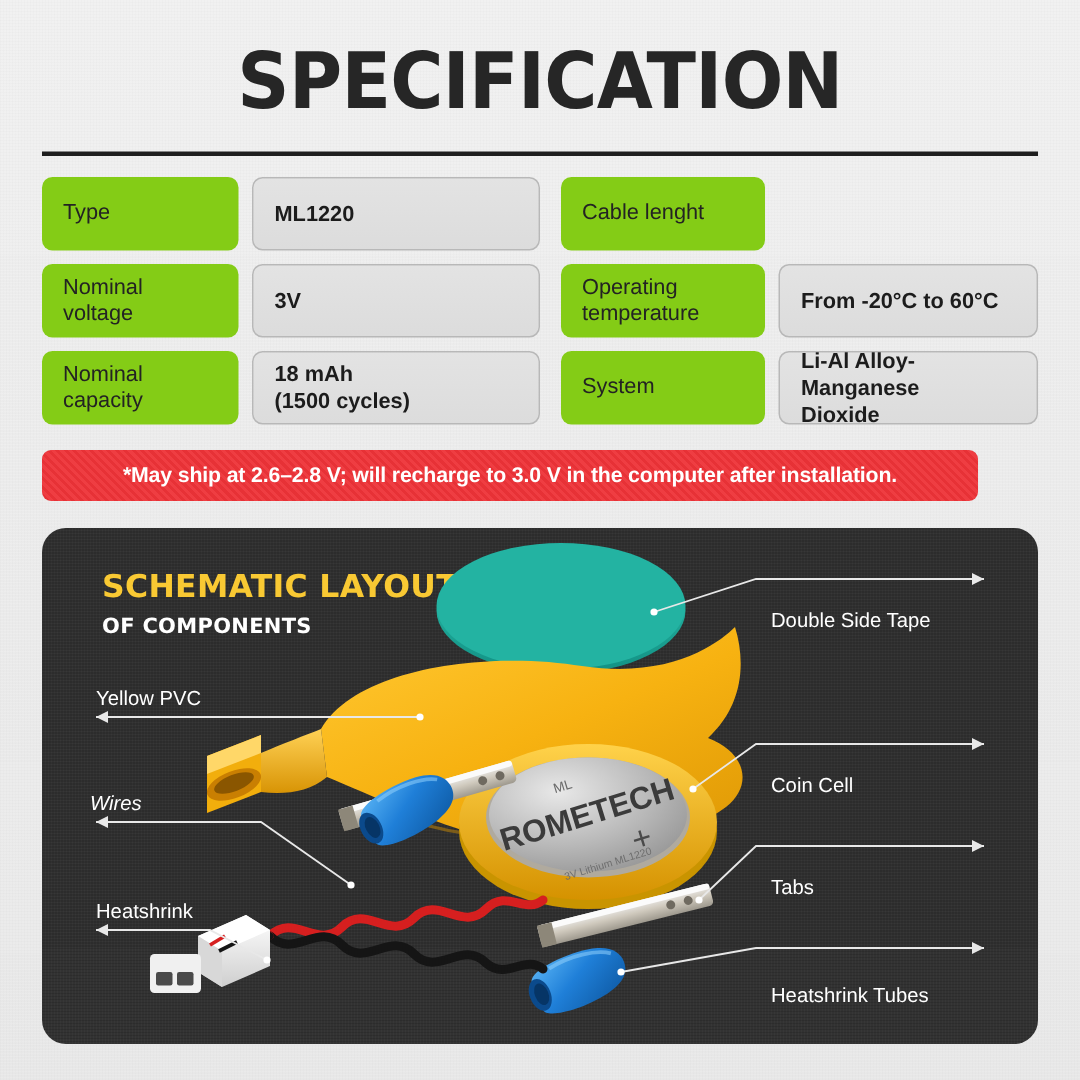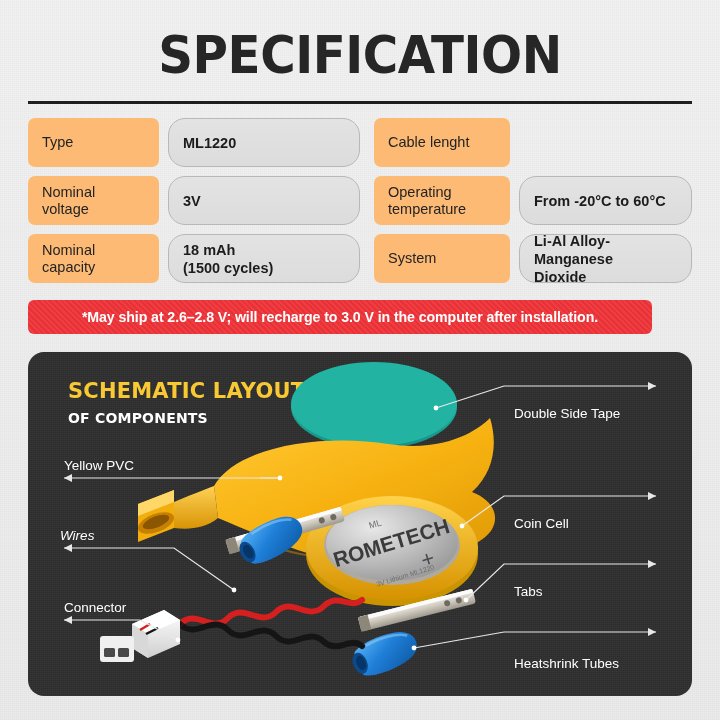--- a/index.html
+++ b/index.html
@@ -73,7 +73,7 @@
   .spec-label {
     width: 131px;
     flex: 0 0 131px;
-    background: #fdba74;
+    background: #84cc16;
     border-radius: 7px;
     display: flex;
     align-items: center;

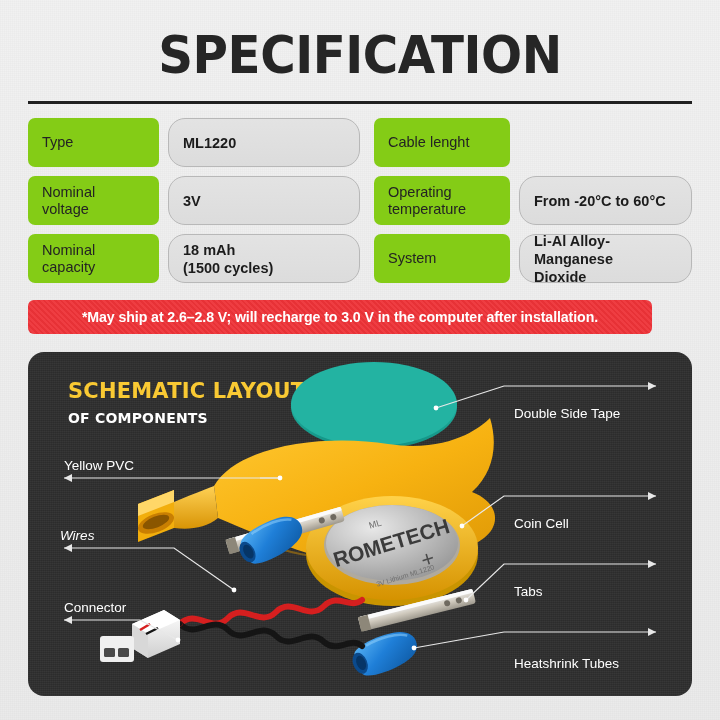--- a/index.html
+++ b/index.html
@@ -89,7 +89,7 @@
     flex: 1 1 auto;
     background: linear-gradient(180deg, #e3e3e3 0%, #dcdcdc 100%);
     border: 1px solid #b8b8b8;
-    border-radius: 17px;
+    border-radius: 7px;
     display: flex;
     align-items: center;
     padding: 0 14px;

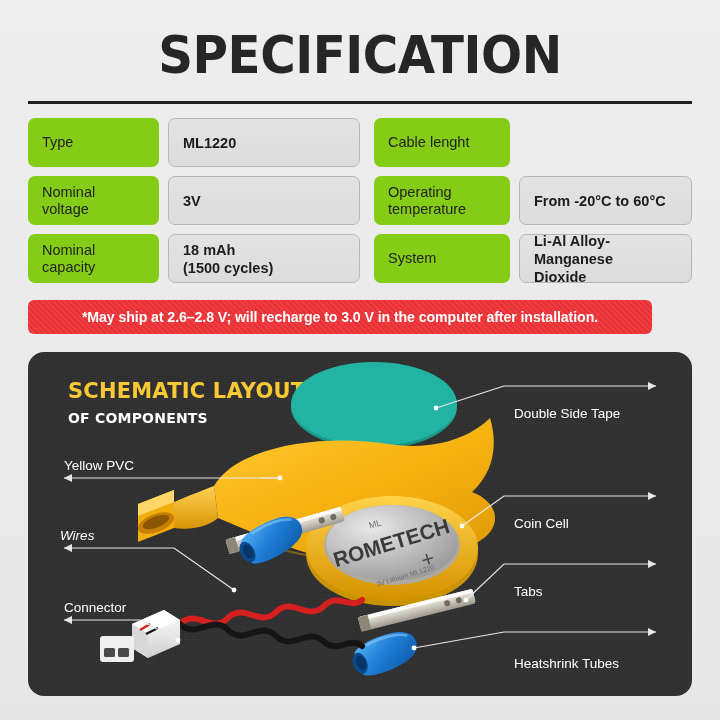--- a/index.html
+++ b/index.html
@@ -425,7 +425,7 @@
 
   <div class="callout left" style="left:36px; top:106px;">Yellow PVC</div>
   <div class="callout left" style="left:32px; top:176px;font-style:italic;">Wires</div>
-  <div class="callout left" style="left:36px; top:248px;">Connector</div>
+  <div class="callout left" style="left:36px; top:248px;">Heatshrink</div>
 
   <div class="callout right" style="left:486px; top:14px;">Double Side Tape</div>
   <div class="callout right" style="left:486px; top:124px;">Coin Cell</div>

